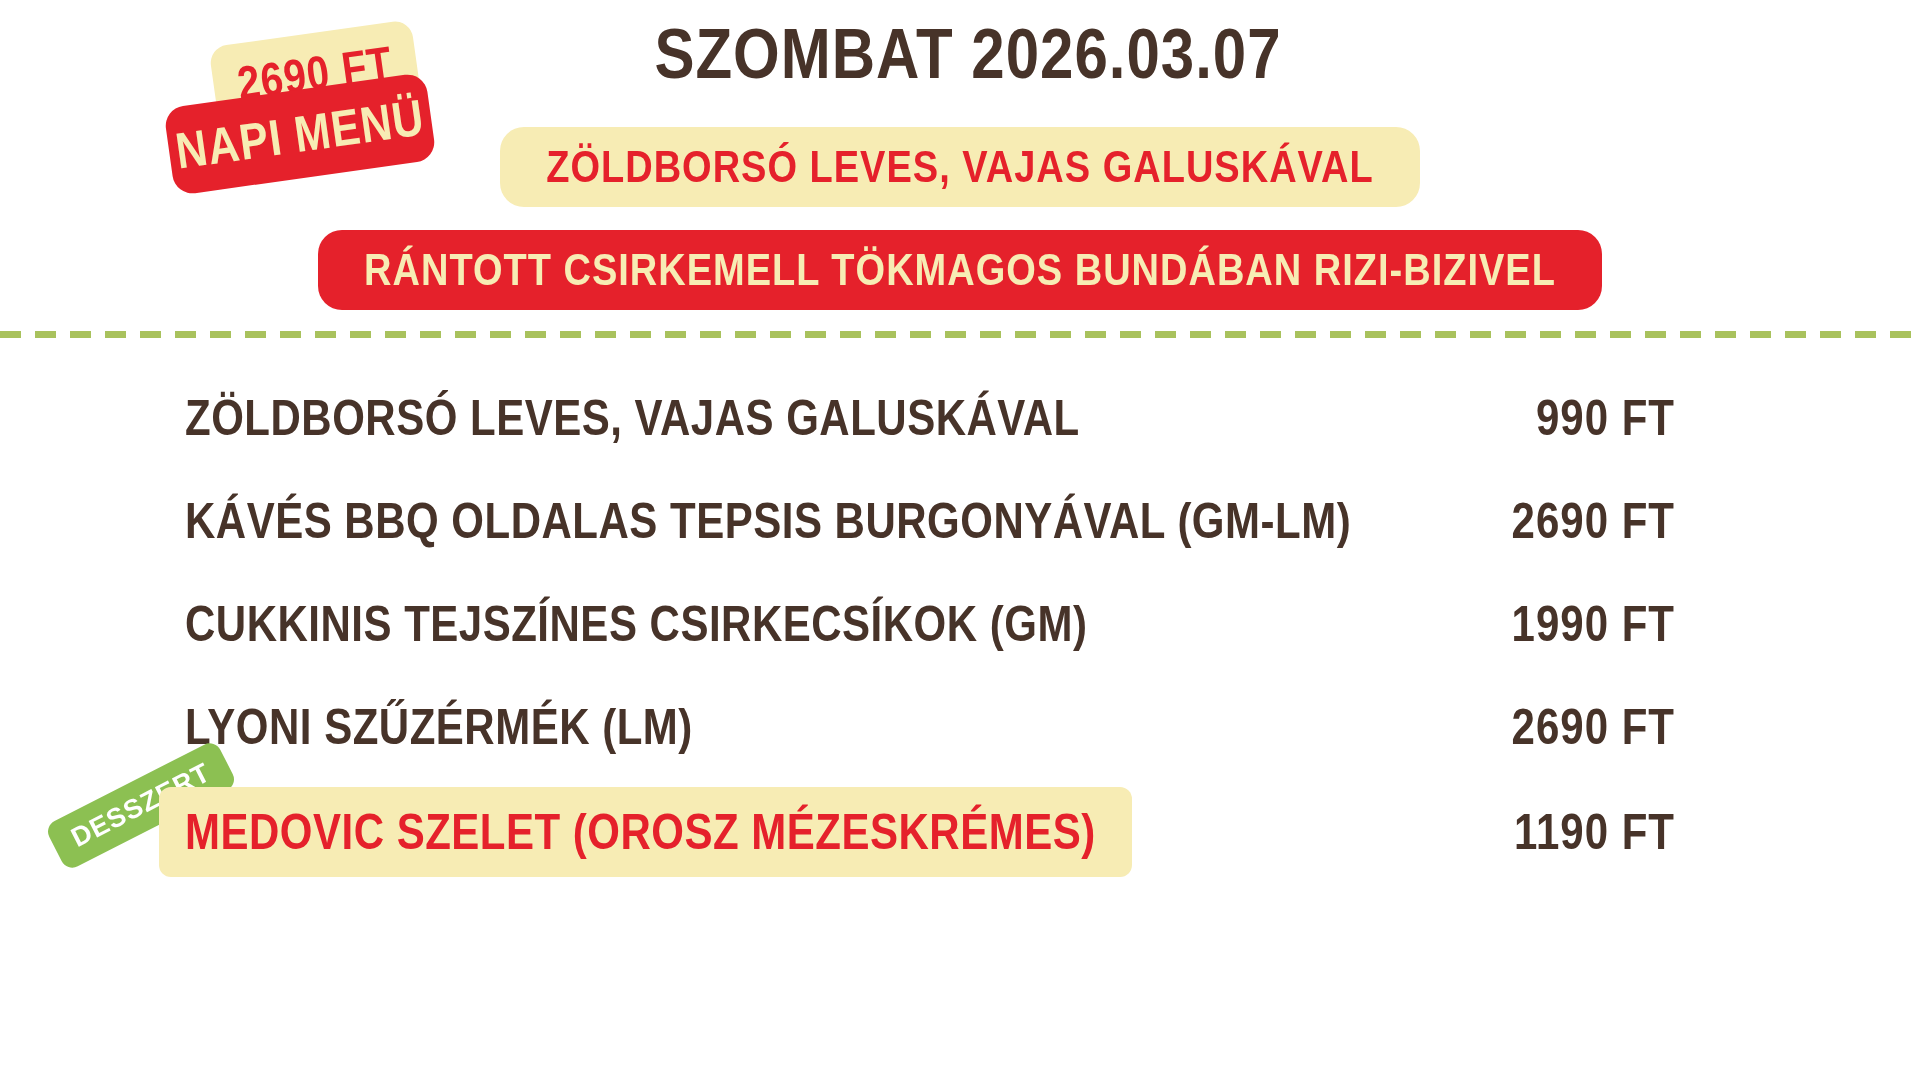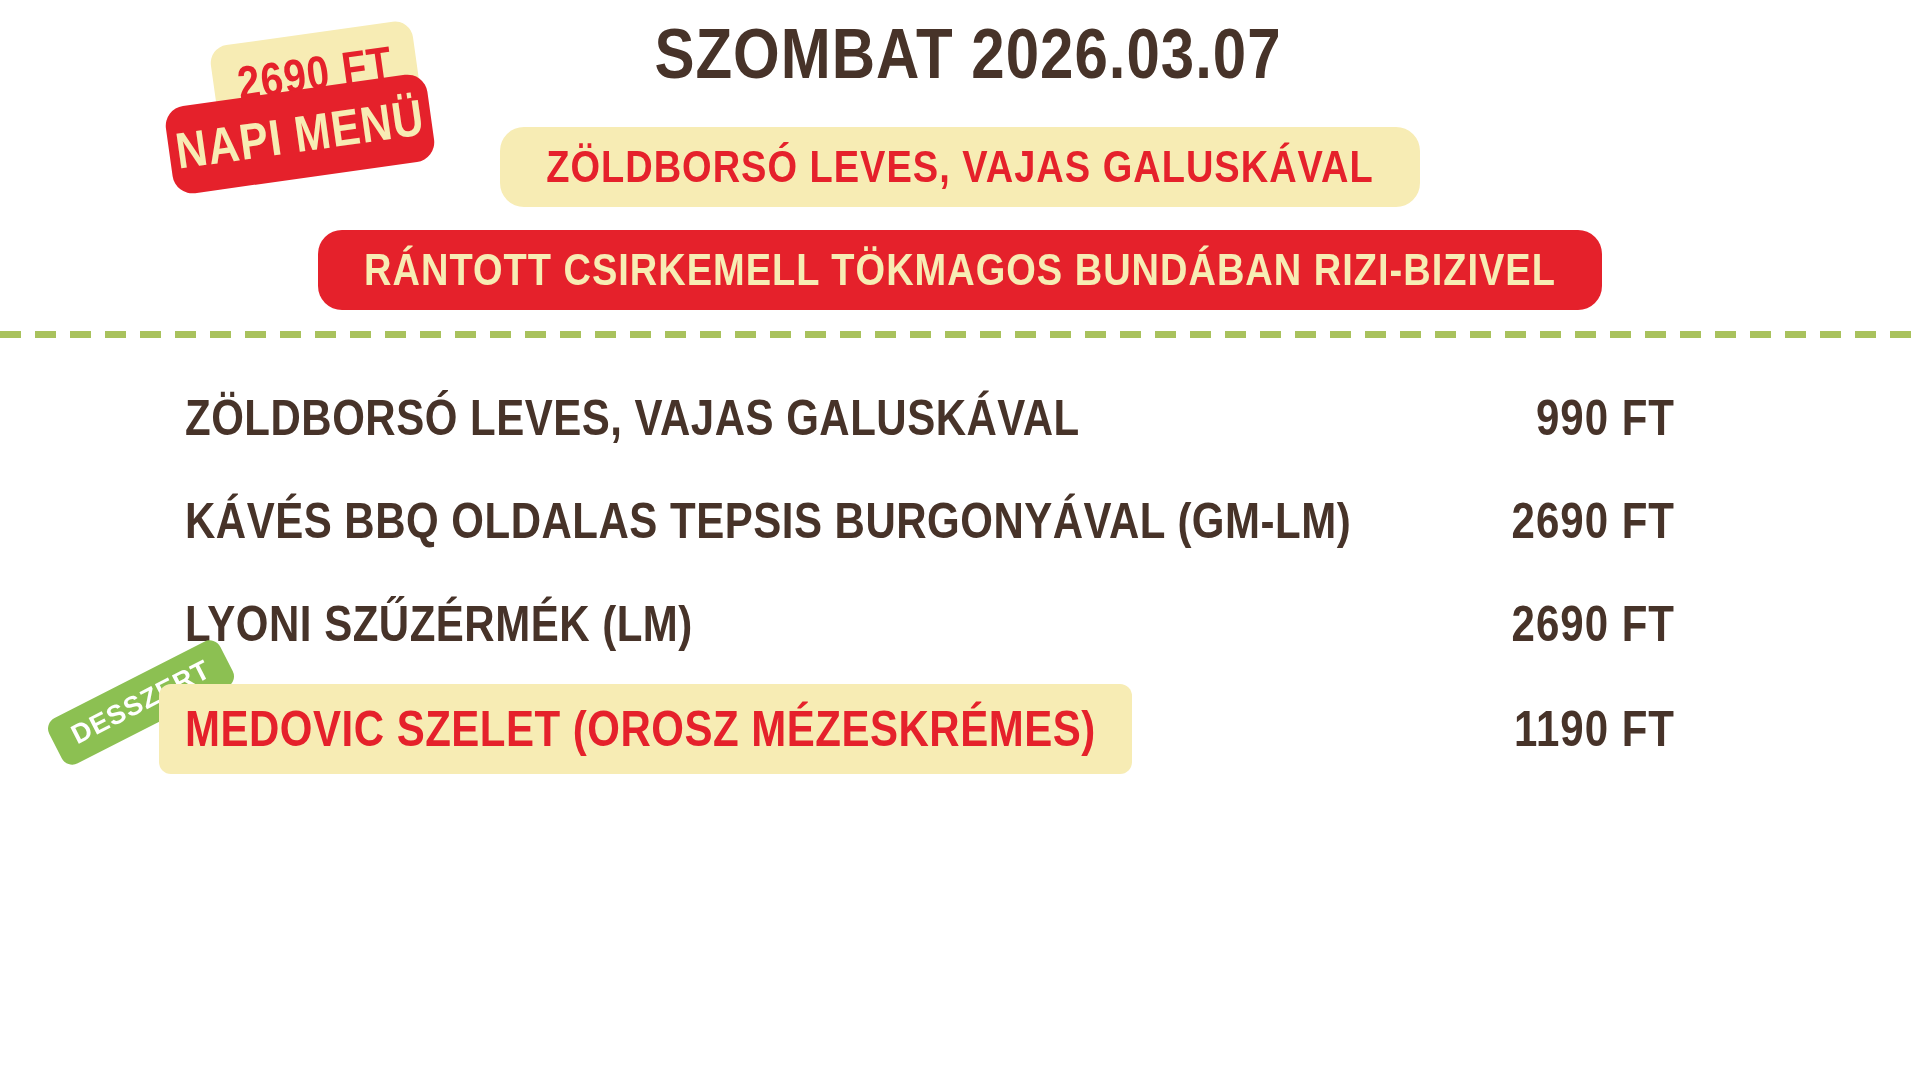--- a/index.html
+++ b/index.html
@@ -156,6 +156,10 @@
         <span class="item-price">2690 FT</span>
       </div>
       <div class="menu-row">
+        <span class="item-name">CUKKINIS TEJSZÍNES CSIRKECSÍKOK (GM)</span>
+        <span class="item-price">1990 FT</span>
+      </div>
+      <div class="menu-row">
         <span class="item-name">LYONI SZŰZÉRMÉK (LM)</span>
         <span class="item-price">2690 FT</span>
       </div>

